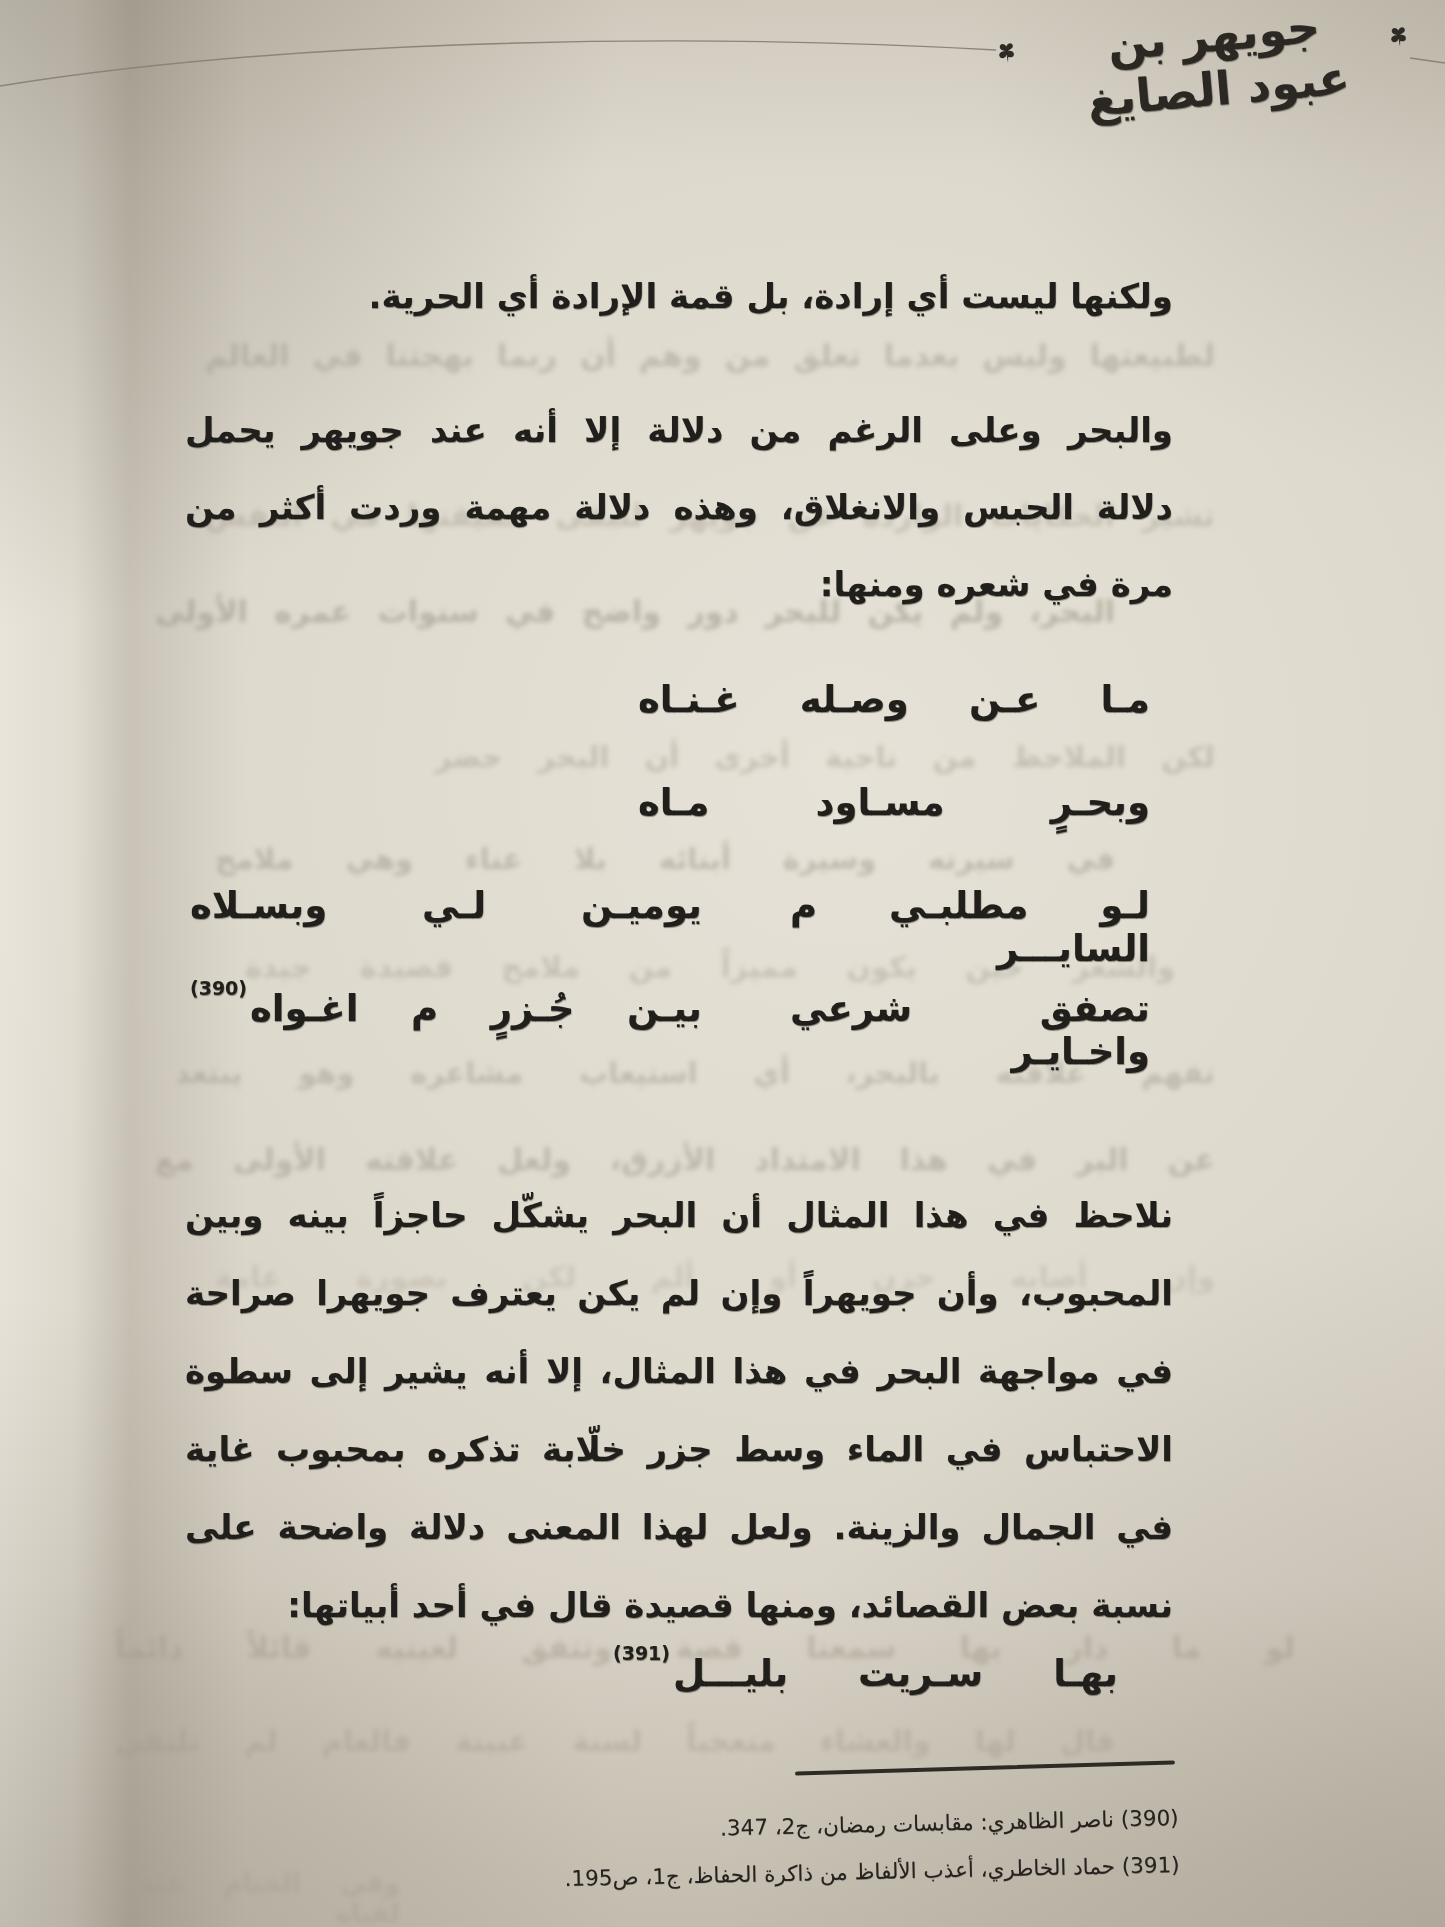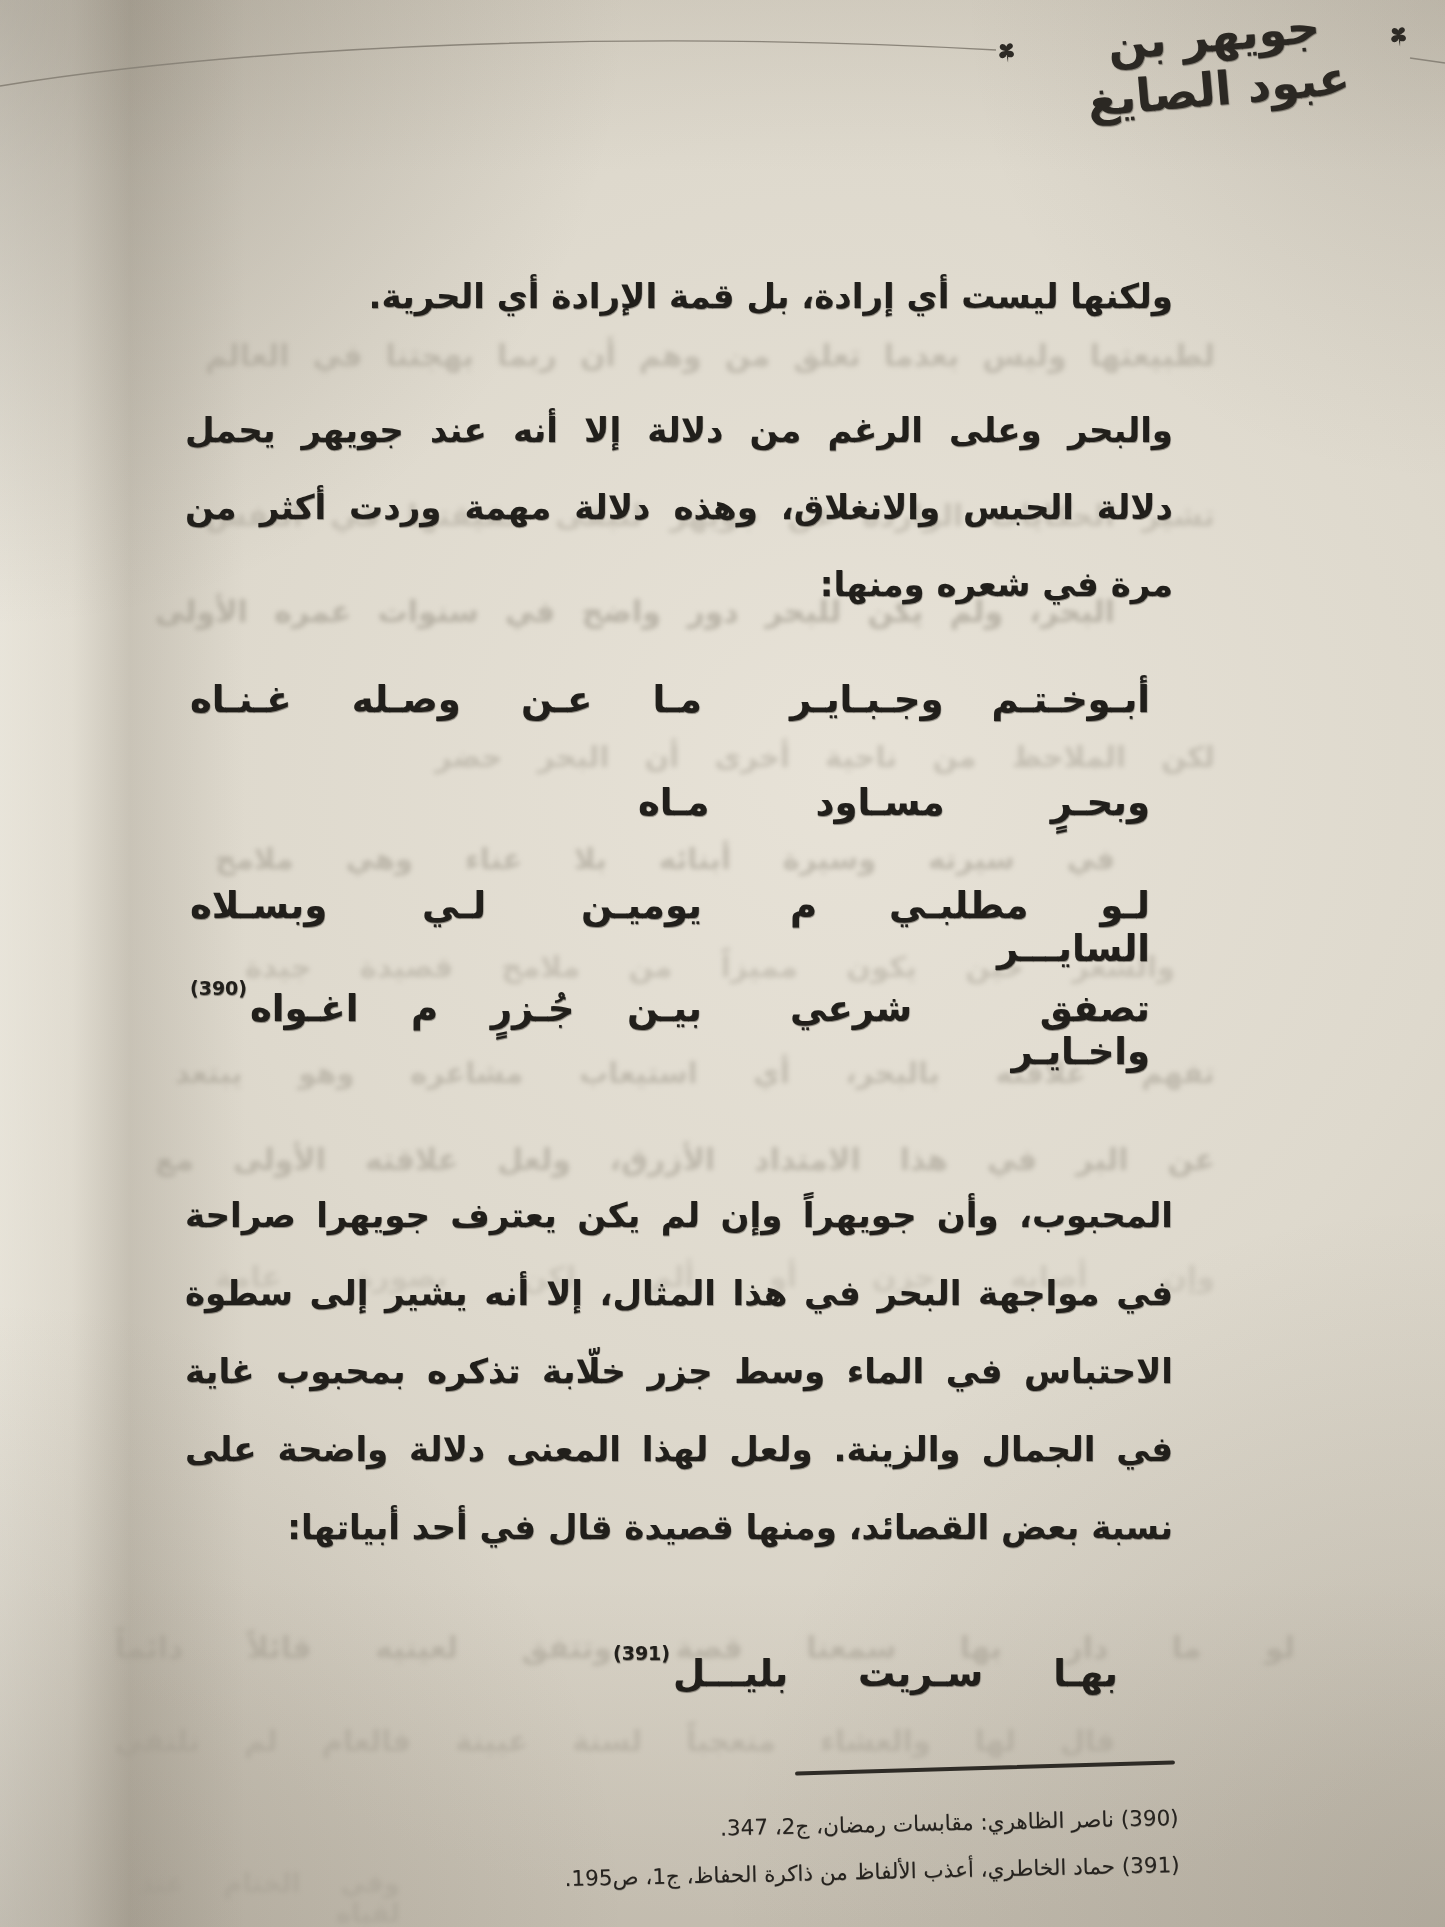--- a/index.html
+++ b/index.html
@@ -112,9 +112,6 @@
 
   <div id="poem" class="ink">
     <div class="vrow">
-      <div class="hemi hemi-r">
-          <div class="words">أبـوخـتـم وجـبـايـر</div>
-        </div>
       <div class="hemi hemi-l">
           <div class="words">مـا عـن وصـله غـنـاه</div>
         </div>

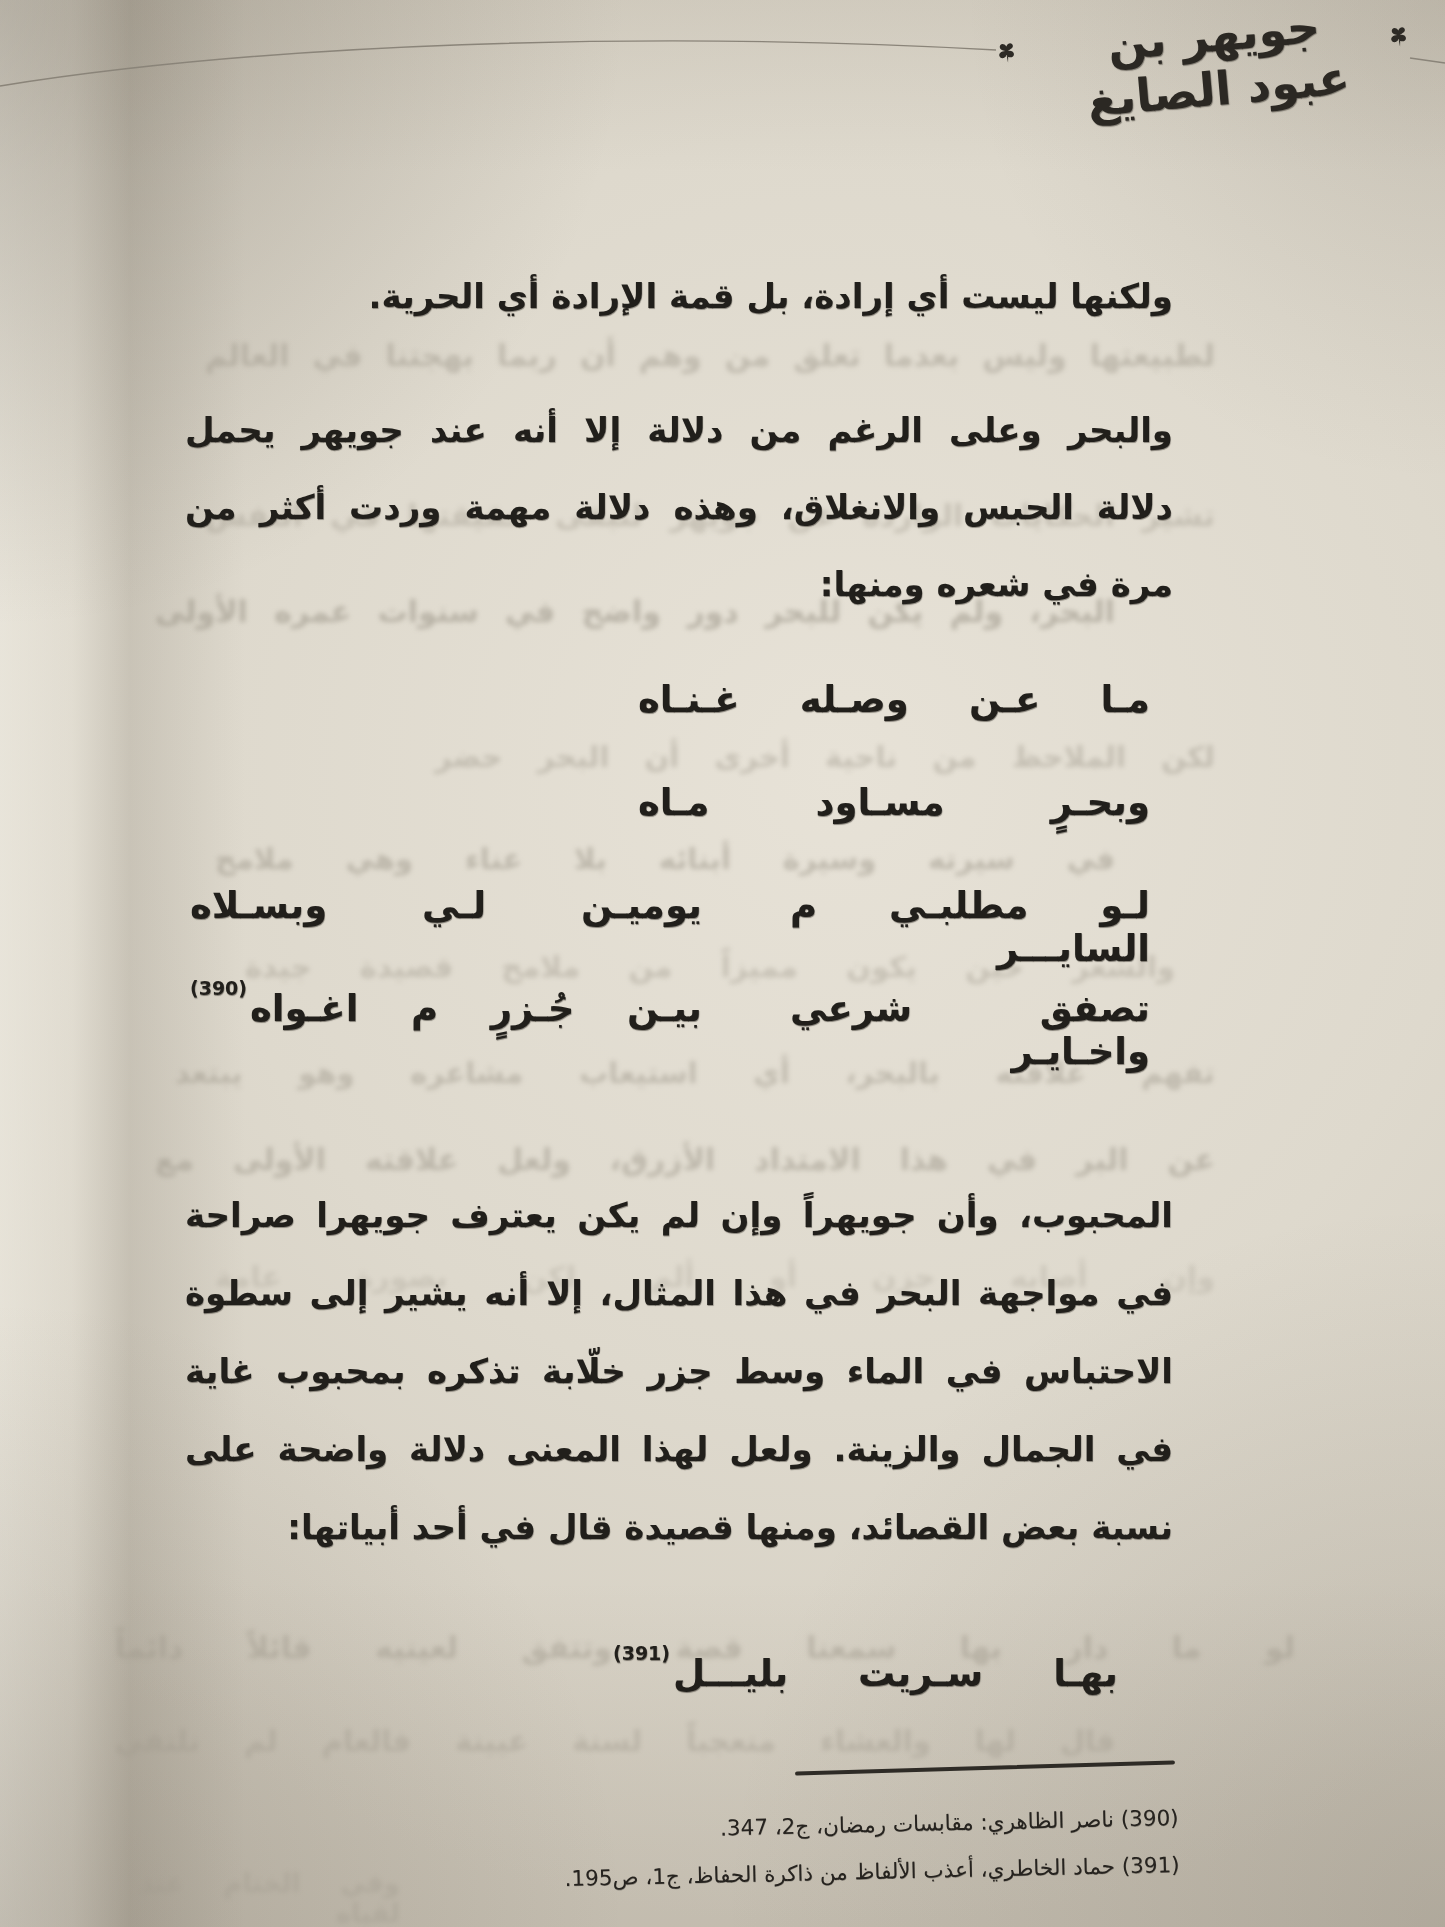--- a/index.html
+++ b/index.html
@@ -141,6 +141,7 @@
   </div>
 
   <div id="p3" class="para ink">
+    <div class="line just">نلاحظ في هذا المثال أن البحر يشكّل حاجزاً بينه وبين</div>
     <div class="line just">المحبوب، وأن جويهراً وإن لم يكن يعترف جويهرا صراحة</div>
     <div class="line just">في مواجهة البحر في هذا المثال، إلا أنه يشير إلى سطوة</div>
     <div class="line just">الاحتباس في الماء وسط جزر خلّابة تذكره بمحبوب غاية</div>

